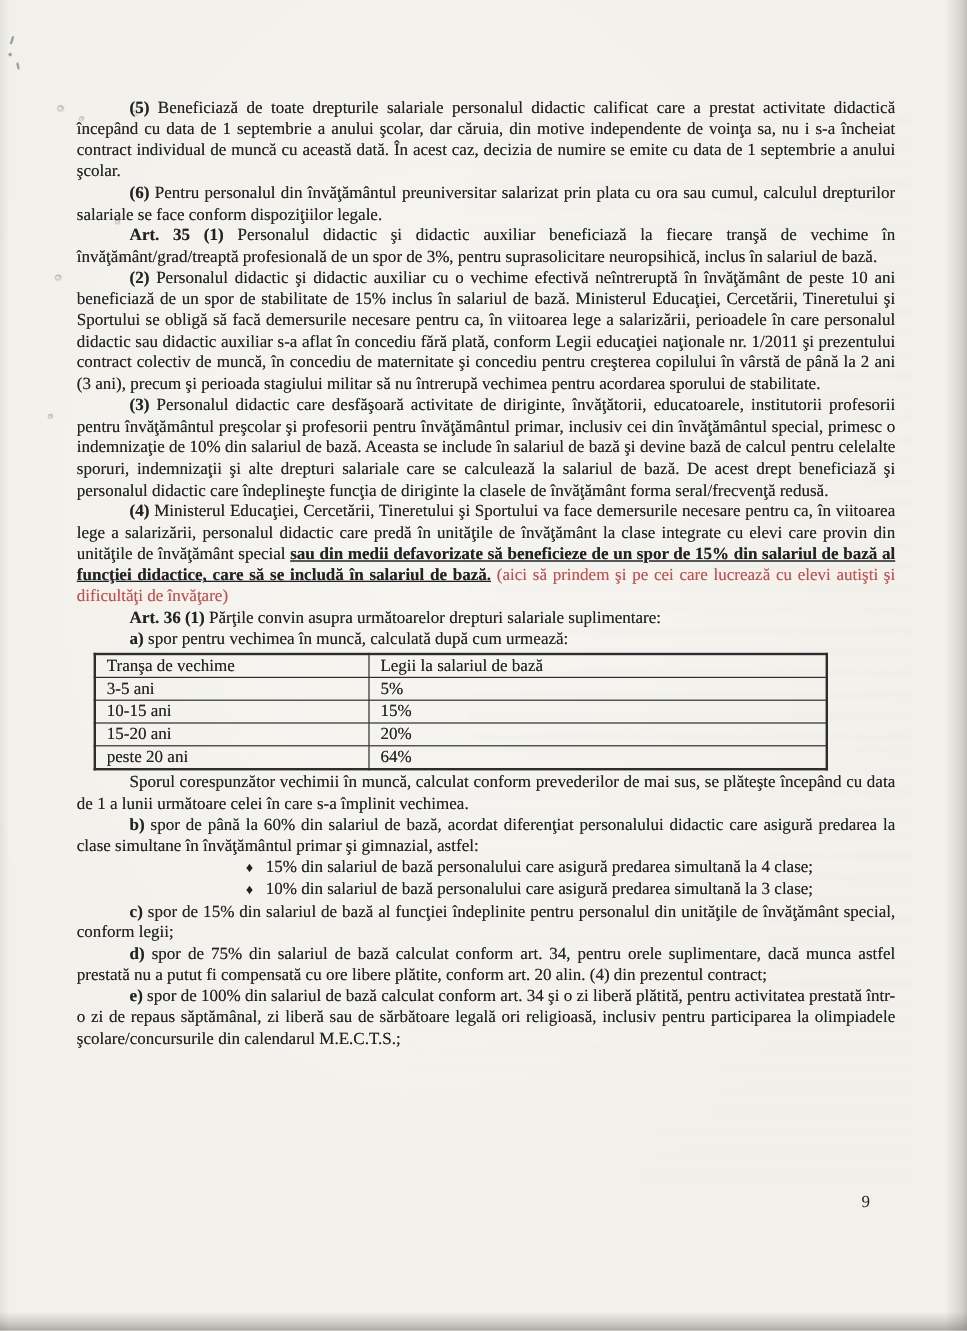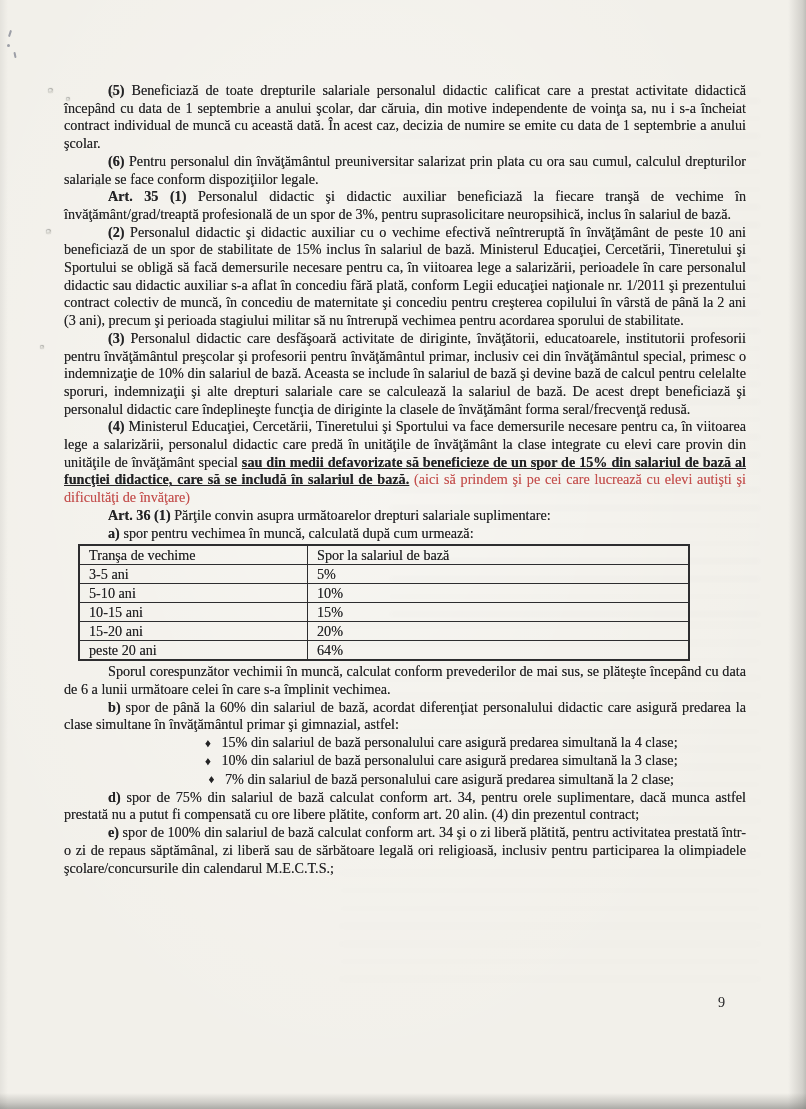--- a/index.html
+++ b/index.html
@@ -104,7 +104,7 @@
     <thead>
       <tr>
         <th class="c1">Tranşa de vechime</th>
-        <th>Spor la salariul de bază</th>
+        <th>Legii la salariul de bază</th>
       </tr>
     </thead>
     <tbody>

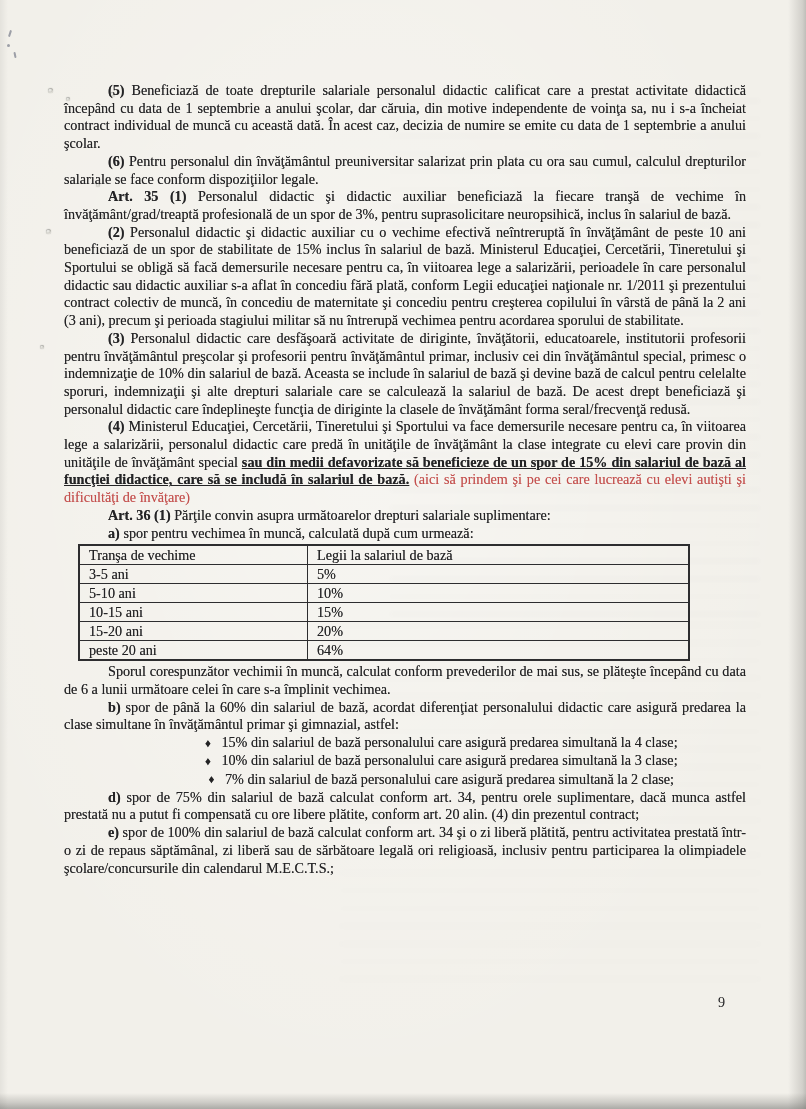--- a/index.html
+++ b/index.html
@@ -113,10 +113,6 @@
         <td>5%</td>
       </tr>
       <tr>
-        <td class="c1">5-10 ani</td>
-        <td>10%</td>
-      </tr>
-      <tr>
         <td class="c1">10-15 ani</td>
         <td>15%</td>
       </tr>

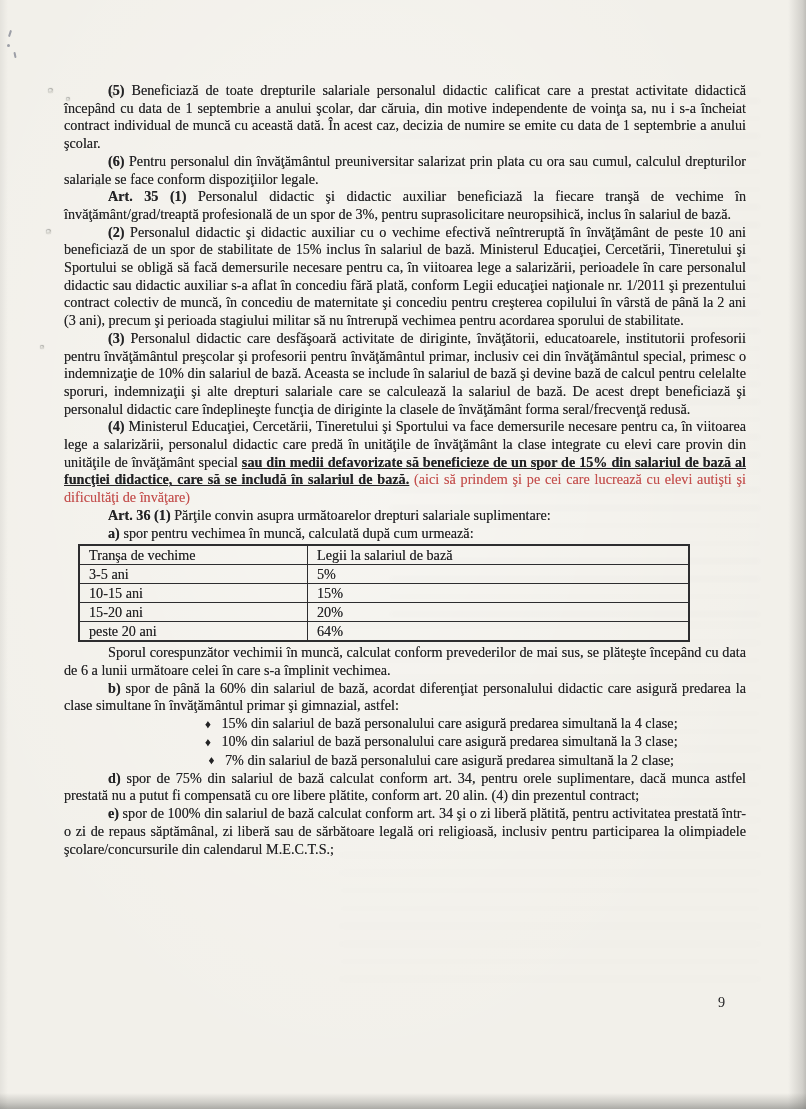--- a/index.html
+++ b/index.html
@@ -127,7 +127,7 @@
     </tbody>
   </table>
 
-  <p class="ind"><span>Sporul corespunzător vechimii în muncă, calculat conform prevederilor de mai sus, se plăteşte începând cu data de 6 a lunii următoare celei în care s-a împlinit vechimea.</span></p>
+  <p class="ind"><span>Sporul corespunzător vechimii în muncă, calculat conform prevederilor de mai sus, se plăteşte începând cu data de 1 a lunii următoare celei în care s-a împlinit vechimea.</span></p>
 
   <p class="ind"><span class="b">b)</span> <span>spor de până la 60% din salariul de bază, acordat diferenţiat personalului didactic care asigură predarea la clase simultane în învăţământul primar şi gimnazial, astfel:</span></p>
 

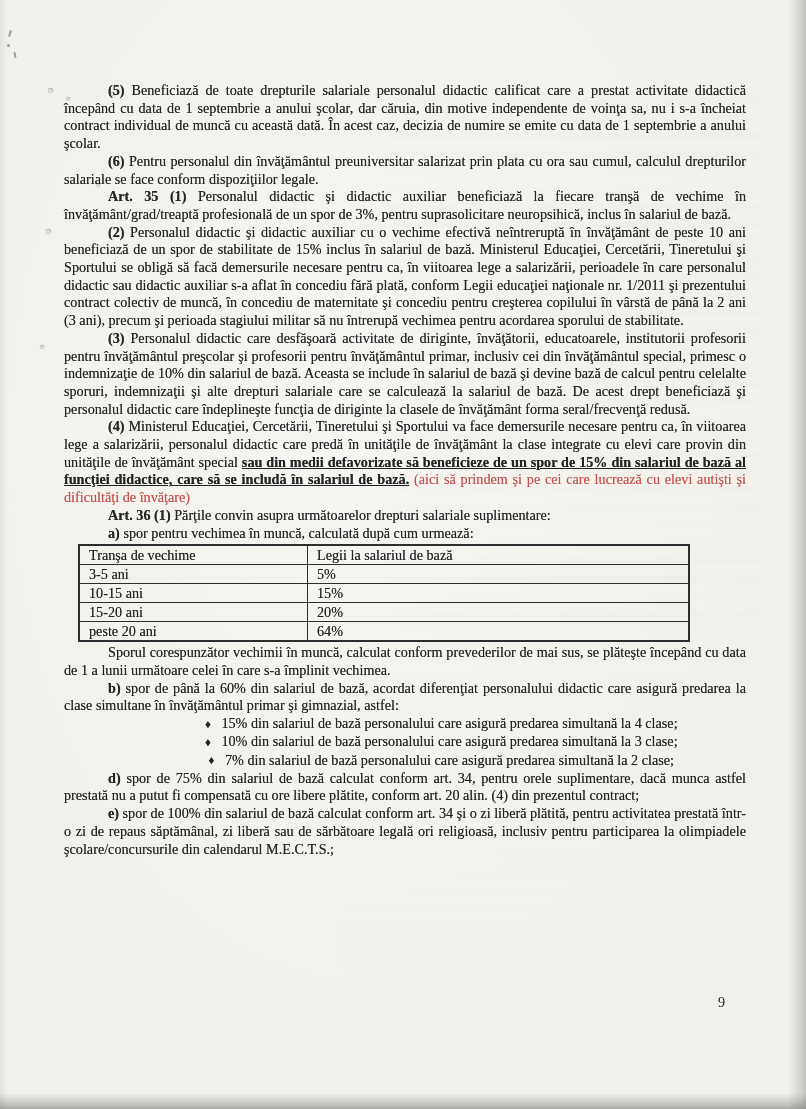--- a/index.html
+++ b/index.html
@@ -135,6 +135,7 @@
   <p class="bl"><span class="diamond">♦</span><span>10% din salariul de bază personalului care asigură predarea simultană la 3 clase;</span></p>
   <p class="bl"><span class="diamond">♦</span><span>7% din salariul de bază personalului care asigură predarea simultană la 2 clase;</span></p>
 
+  <p class="ind"><span class="b">c)</span> <span>spor de 15% din salariul de bază al funcţiei îndeplinite pentru personalul din unităţile de învăţământ special, conform legii;</span></p>
 
   <p class="ind"><span class="b">d)</span> <span>spor de 75% din salariul de bază calculat conform art. 34, pentru orele suplimentare, dacă munca astfel prestată nu a putut fi compensată cu ore libere plătite, conform art. 20 alin. (4) din prezentul contract;</span></p>
 

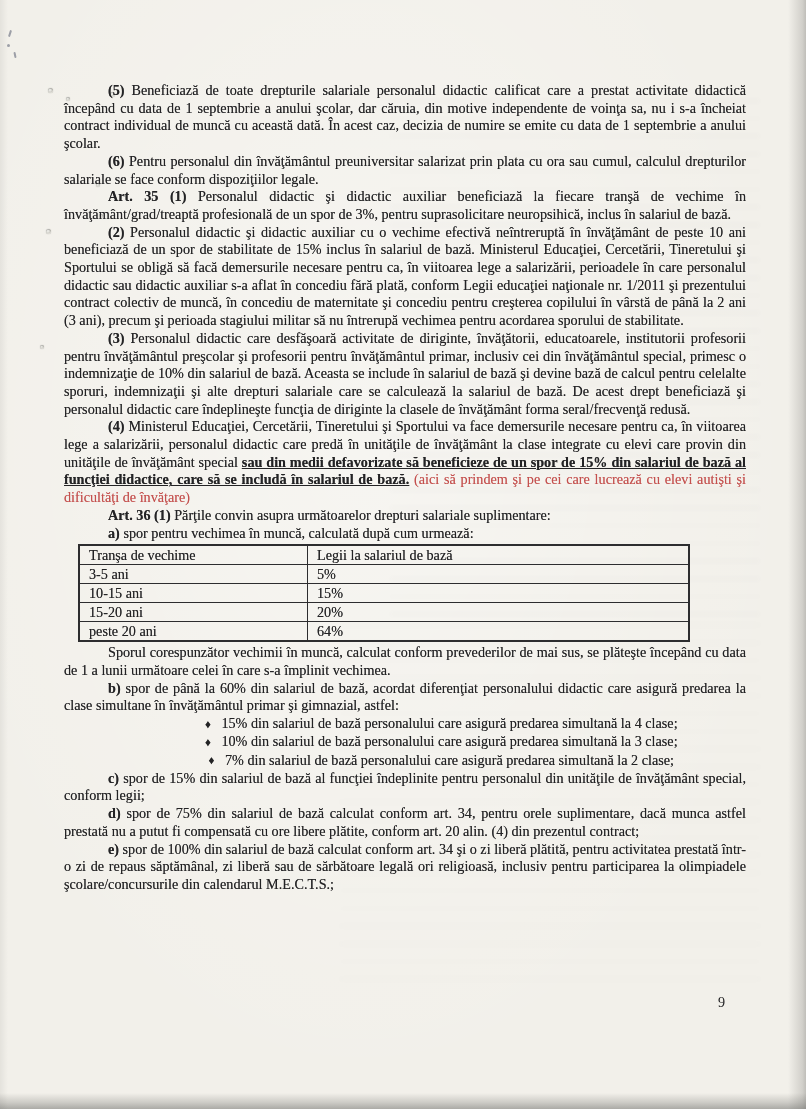--- a/index.html
+++ b/index.html
@@ -133,7 +133,6 @@
 
   <p class="bl"><span class="diamond">♦</span><span>15% din salariul de bază personalului care asigură predarea simultană la 4 clase;</span></p>
   <p class="bl"><span class="diamond">♦</span><span>10% din salariul de bază personalului care asigură predarea simultană la 3 clase;</span></p>
-  <p class="bl"><span class="diamond">♦</span><span>7% din salariul de bază personalului care asigură predarea simultană la 2 clase;</span></p>
 
   <p class="ind"><span class="b">c)</span> <span>spor de 15% din salariul de bază al funcţiei îndeplinite pentru personalul din unităţile de învăţământ special, conform legii;</span></p>
 

